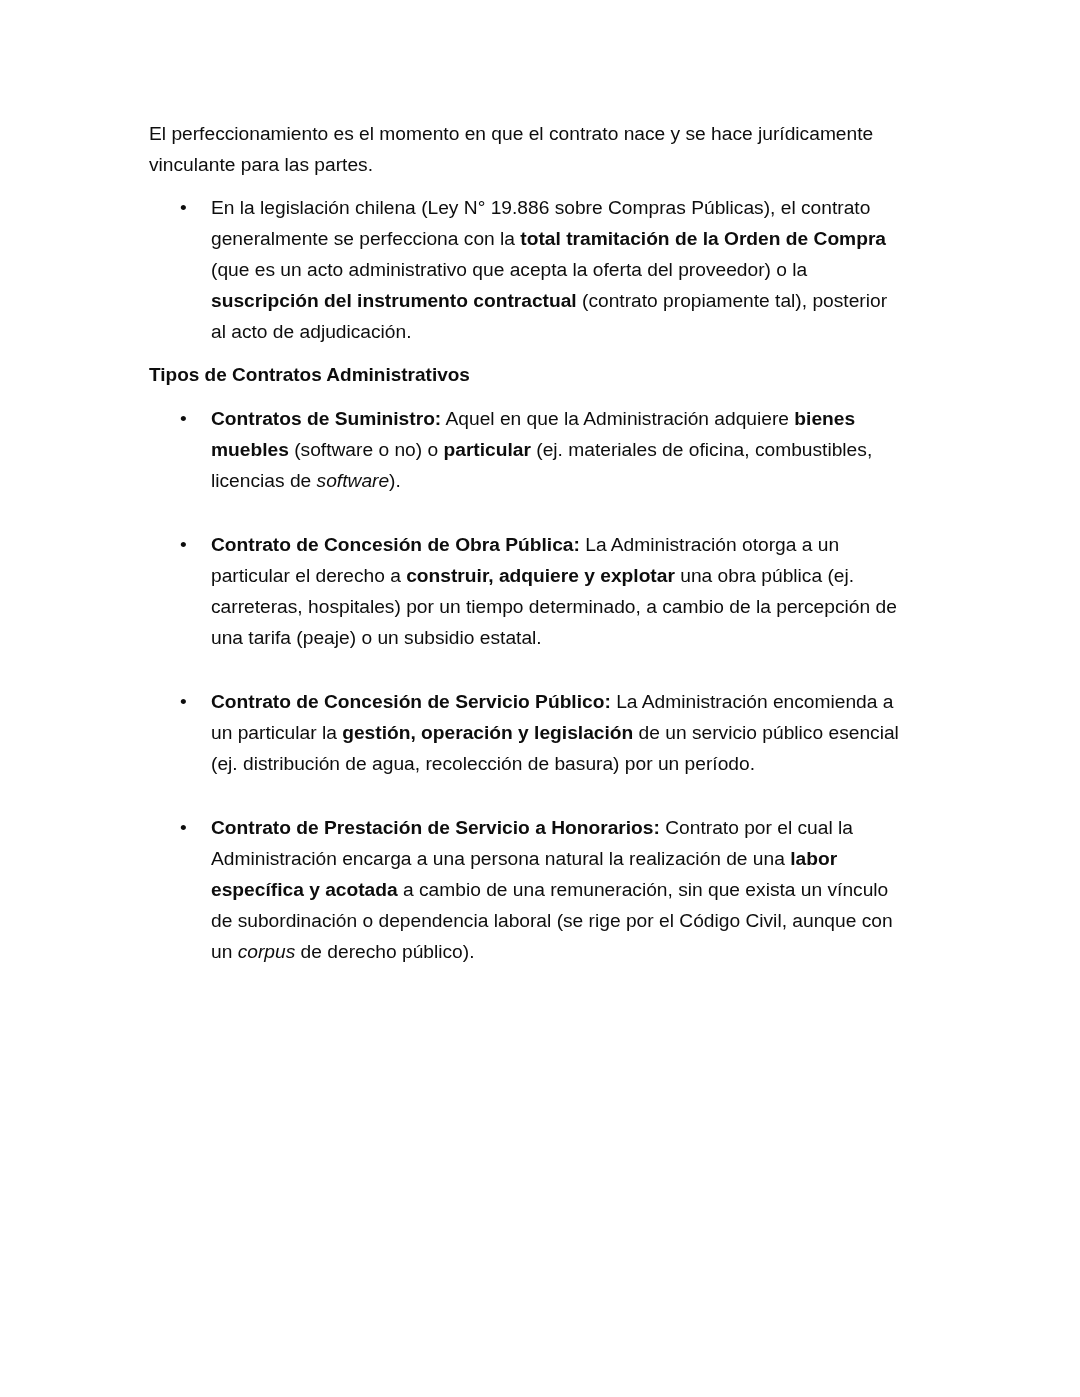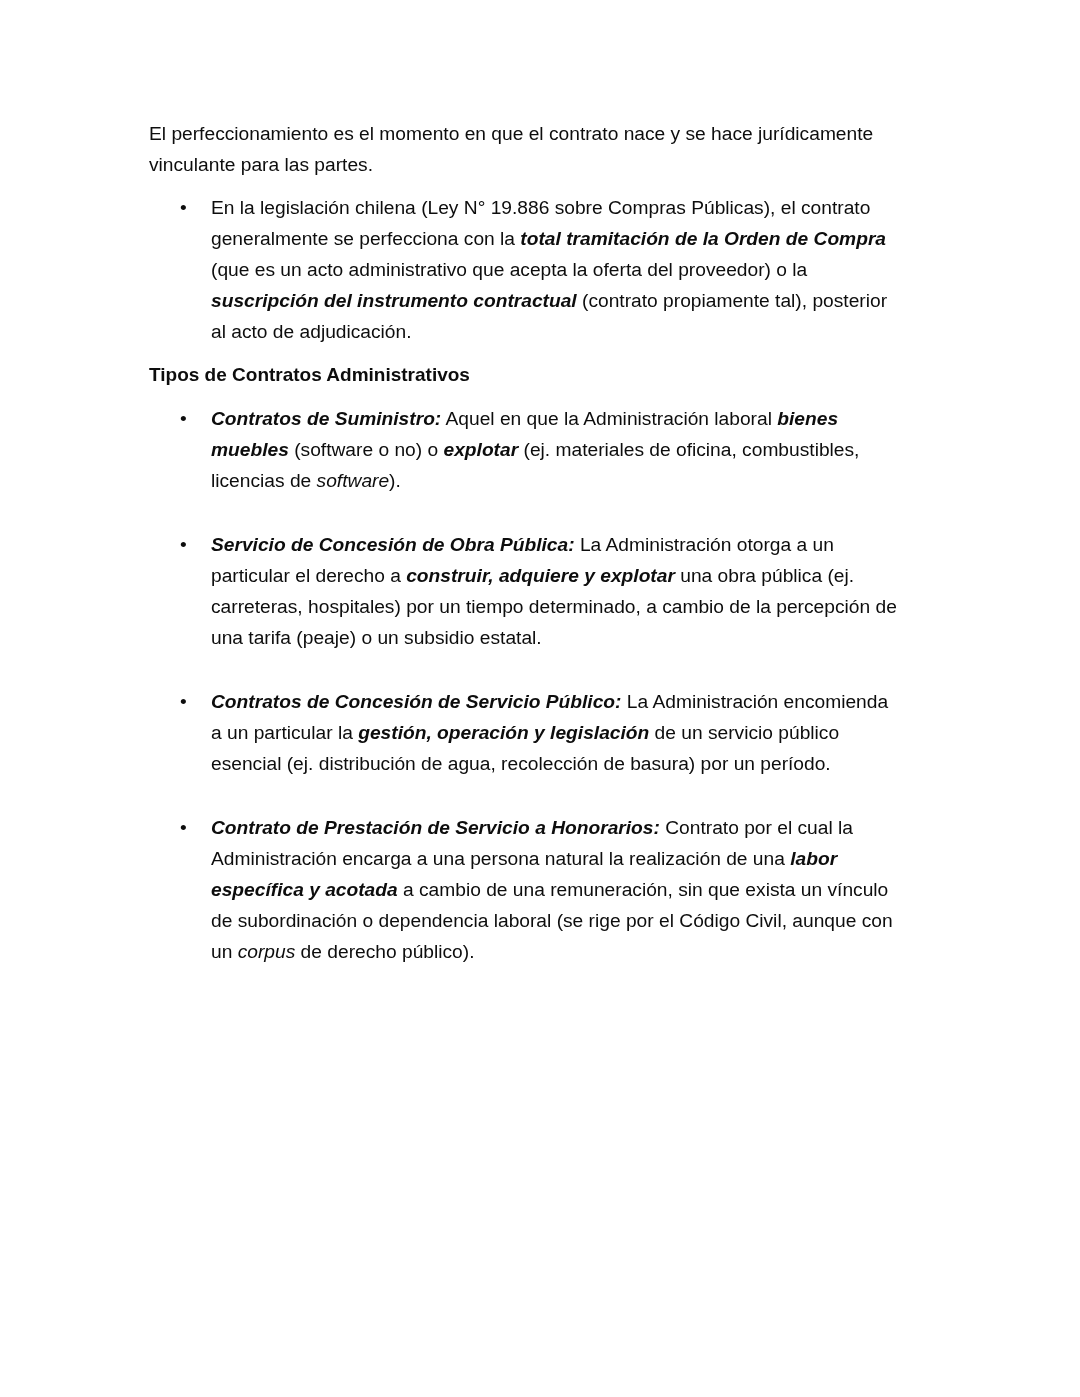--- a/index.html
+++ b/index.html
@@ -82,7 +82,7 @@
     color: #0d0d0d;
   }
 
-  b, .b { font-weight: bold; font-style: italic; }
+  b, .b { font-weight: bold; }
   i, .i { }
 </style>
 </head>

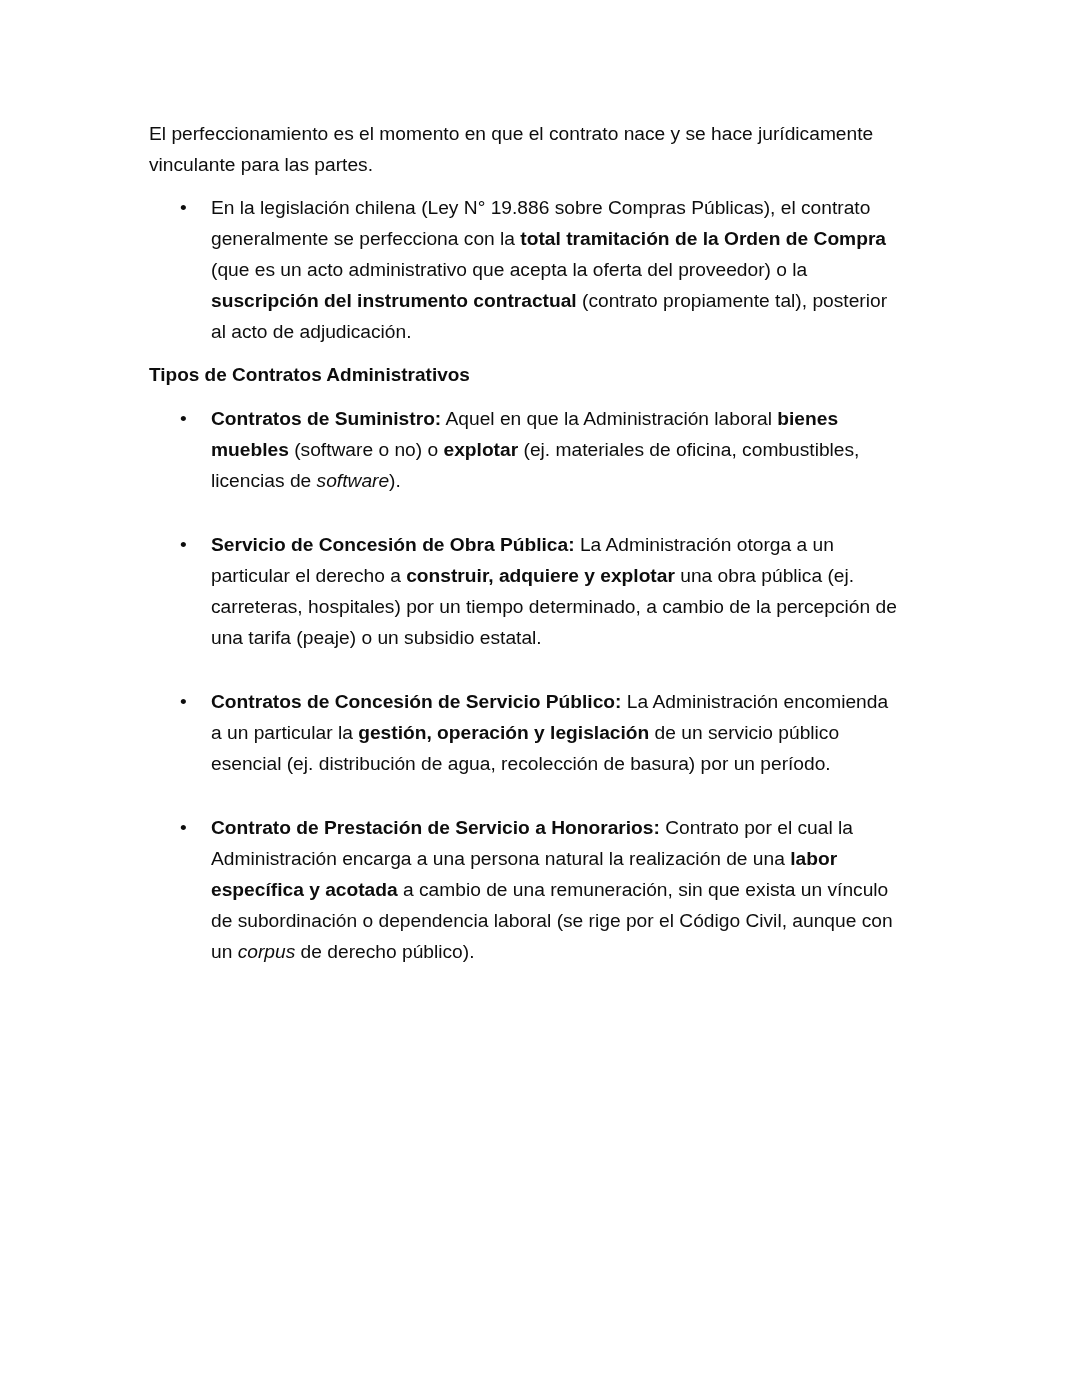--- a/index.html
+++ b/index.html
@@ -100,7 +100,7 @@
     <p class="section-heading">Tipos de Contratos Administrativos</p>
 
     <ul class="bullet-list types-list">
-        <li class="bullet-item"><b>Contratos de Suministro:</b><span> Aquel en que la Administración laboral </span><b>bienes muebles</b><span> (software o no) o </span><b>explotar</b><span> (ej. materiales de oficina, combustibles, licencias de </span><i>software</i><span>).</span></li>
+        <li class="bullet-item"><b>Contratos de Suministro:</b><span> Aquel en que la Administración adquiere </span><b>bienes muebles</b><span> (software o no) o </span><b>explotar</b><span> (ej. materiales de oficina, combustibles, licencias de </span><i>software</i><span>).</span></li>
         <li class="bullet-item"><b>Servicio de Concesión de Obra Pública:</b><span> La Administración otorga a un particular el derecho a </span><b>construir, adquiere y explotar</b><span> una obra pública (ej. carreteras, hospitales) por un tiempo determinado, a cambio de la percepción de una tarifa (peaje) o un subsidio estatal.</span></li>
         <li class="bullet-item"><b>Contratos de Concesión de Servicio Público:</b><span> La Administración encomienda a un particular la </span><b>gestión, operación y legislación</b><span> de un servicio público esencial (ej. distribución de agua, recolección de basura) por un período.</span></li>
         <li class="bullet-item"><b>Contrato de Prestación de Servicio a Honorarios:</b><span> Contrato por el cual la Administración encarga a una persona natural la realización de una </span><b>labor específica y acotada</b><span> a cambio de una remuneración, sin que exista un vínculo de subordinación o dependencia laboral (se rige por el Código Civil, aunque con un </span><i>corpus</i><span> de derecho público).</span></li>

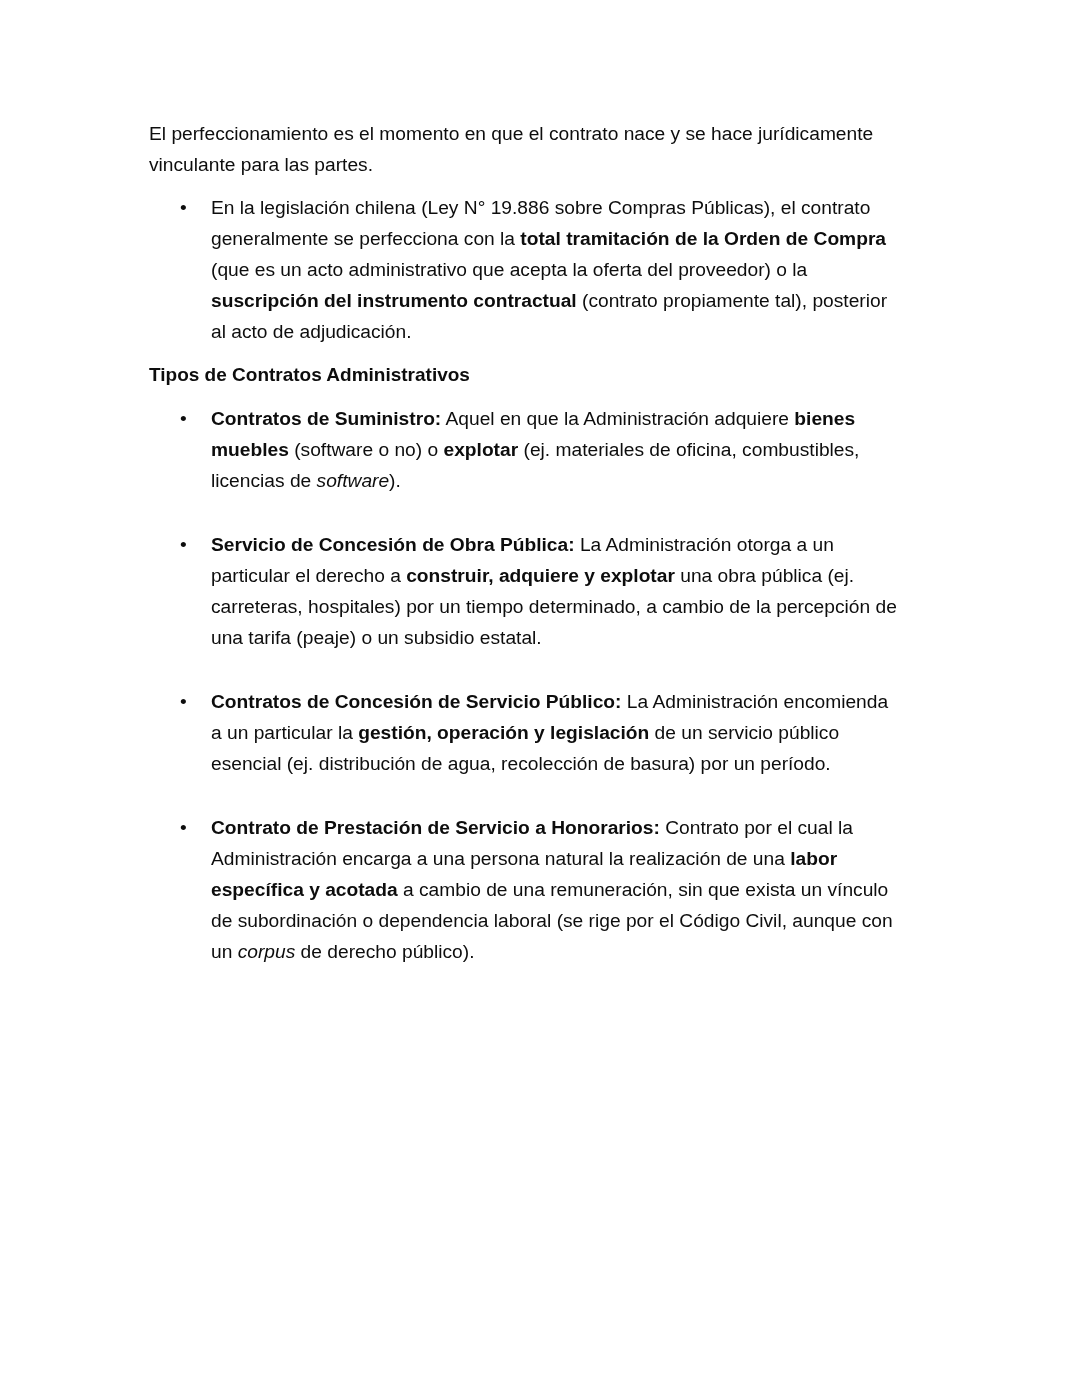--- a/index.html
+++ b/index.html
@@ -100,7 +100,7 @@
     <p class="section-heading">Tipos de Contratos Administrativos</p>
 
     <ul class="bullet-list types-list">
-        <li class="bullet-item"><b>Contratos de Suministro:</b><span> Aquel en que la Administración adquiere </span><b>bienes muebles</b><span> (software o no) o </span><b>explotar</b><span> (ej. materiales de oficina, combustibles, licencias de </span><i>software</i><span>).</span></li>
+        <li class="bullet-item"><b>Contratos de Suministro:</b><span> Aquel en que la Administración adquiere </span><b>bienes muebles</b><span> (software o no) o </span><b>particular</b><span> (ej. materiales de oficina, combustibles, licencias de </span><i>software</i><span>).</span></li>
         <li class="bullet-item"><b>Servicio de Concesión de Obra Pública:</b><span> La Administración otorga a un particular el derecho a </span><b>construir, adquiere y explotar</b><span> una obra pública (ej. carreteras, hospitales) por un tiempo determinado, a cambio de la percepción de una tarifa (peaje) o un subsidio estatal.</span></li>
         <li class="bullet-item"><b>Contratos de Concesión de Servicio Público:</b><span> La Administración encomienda a un particular la </span><b>gestión, operación y legislación</b><span> de un servicio público esencial (ej. distribución de agua, recolección de basura) por un período.</span></li>
         <li class="bullet-item"><b>Contrato de Prestación de Servicio a Honorarios:</b><span> Contrato por el cual la Administración encarga a una persona natural la realización de una </span><b>labor específica y acotada</b><span> a cambio de una remuneración, sin que exista un vínculo de subordinación o dependencia laboral (se rige por el Código Civil, aunque con un </span><i>corpus</i><span> de derecho público).</span></li>

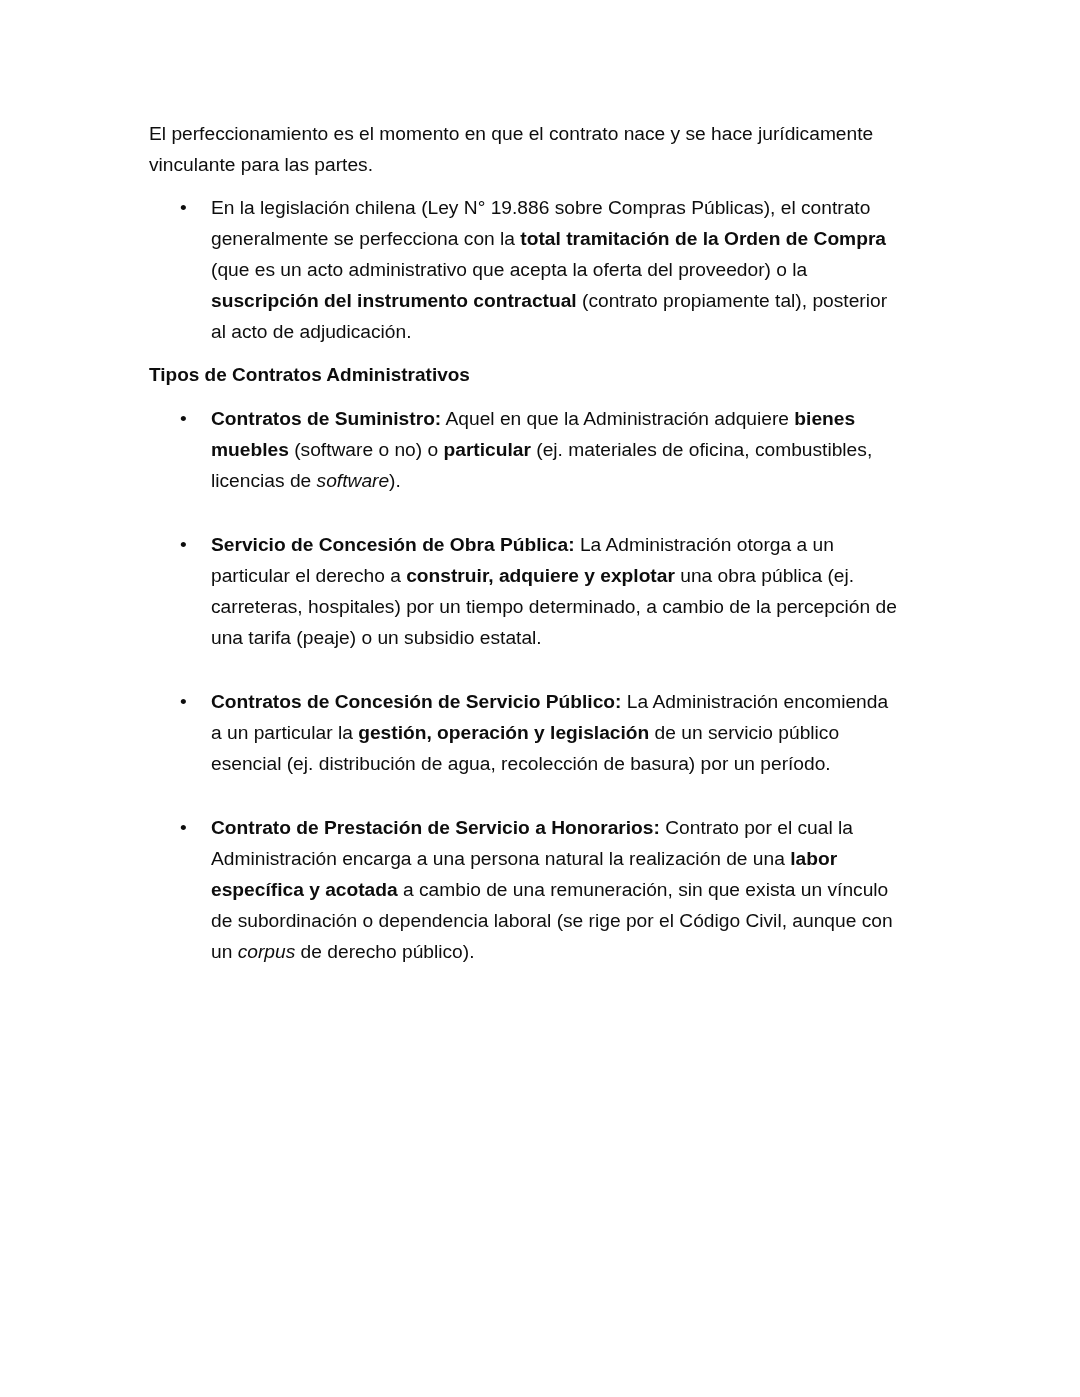--- a/index.html
+++ b/index.html
@@ -101,7 +101,7 @@
 
     <ul class="bullet-list types-list">
         <li class="bullet-item"><b>Contratos de Suministro:</b><span> Aquel en que la Administración adquiere </span><b>bienes muebles</b><span> (software o no) o </span><b>particular</b><span> (ej. materiales de oficina, combustibles, licencias de </span><i>software</i><span>).</span></li>
-        <li class="bullet-item"><b>Servicio de Concesión de Obra Pública:</b><span> La Administración otorga a un particular el derecho a </span><b>construir, adquiere y explotar</b><span> una obra pública (ej. carreteras, hospitales) por un tiempo determinado, a cambio de la percepción de una tarifa (peaje) o un subsidio estatal.</span></li>
+        <li class="bullet-item"><b>Contrato de Concesión de Obra Pública:</b><span> La Administración otorga a un particular el derecho a </span><b>construir, adquiere y explotar</b><span> una obra pública (ej. carreteras, hospitales) por un tiempo determinado, a cambio de la percepción de una tarifa (peaje) o un subsidio estatal.</span></li>
         <li class="bullet-item"><b>Contratos de Concesión de Servicio Público:</b><span> La Administración encomienda a un particular la </span><b>gestión, operación y legislación</b><span> de un servicio público esencial (ej. distribución de agua, recolección de basura) por un período.</span></li>
         <li class="bullet-item"><b>Contrato de Prestación de Servicio a Honorarios:</b><span> Contrato por el cual la Administración encarga a una persona natural la realización de una </span><b>labor específica y acotada</b><span> a cambio de una remuneración, sin que exista un vínculo de subordinación o dependencia laboral (se rige por el Código Civil, aunque con un </span><i>corpus</i><span> de derecho público).</span></li>
       </ul>

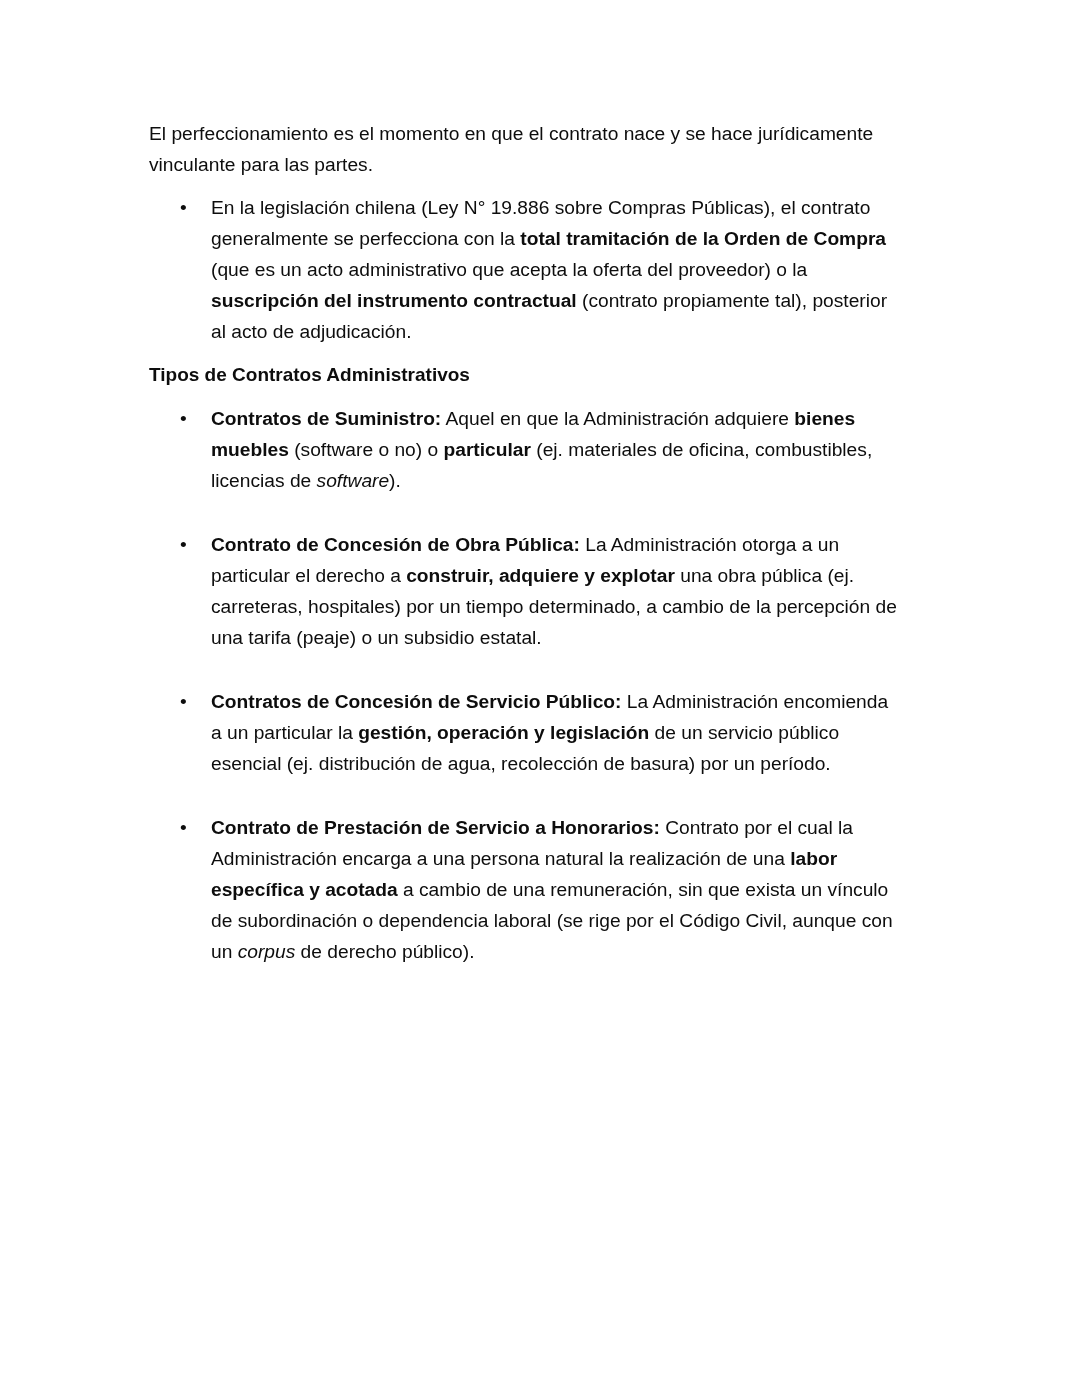--- a/index.html
+++ b/index.html
@@ -102,7 +102,7 @@
     <ul class="bullet-list types-list">
         <li class="bullet-item"><b>Contratos de Suministro:</b><span> Aquel en que la Administración adquiere </span><b>bienes muebles</b><span> (software o no) o </span><b>particular</b><span> (ej. materiales de oficina, combustibles, licencias de </span><i>software</i><span>).</span></li>
         <li class="bullet-item"><b>Contrato de Concesión de Obra Pública:</b><span> La Administración otorga a un particular el derecho a </span><b>construir, adquiere y explotar</b><span> una obra pública (ej. carreteras, hospitales) por un tiempo determinado, a cambio de la percepción de una tarifa (peaje) o un subsidio estatal.</span></li>
-        <li class="bullet-item"><b>Contratos de Concesión de Servicio Público:</b><span> La Administración encomienda a un particular la </span><b>gestión, operación y legislación</b><span> de un servicio público esencial (ej. distribución de agua, recolección de basura) por un período.</span></li>
+        <li class="bullet-item"><b>Contrato de Concesión de Servicio Público:</b><span> La Administración encomienda a un particular la </span><b>gestión, operación y legislación</b><span> de un servicio público esencial (ej. distribución de agua, recolección de basura) por un período.</span></li>
         <li class="bullet-item"><b>Contrato de Prestación de Servicio a Honorarios:</b><span> Contrato por el cual la Administración encarga a una persona natural la realización de una </span><b>labor específica y acotada</b><span> a cambio de una remuneración, sin que exista un vínculo de subordinación o dependencia laboral (se rige por el Código Civil, aunque con un </span><i>corpus</i><span> de derecho público).</span></li>
       </ul>
 

